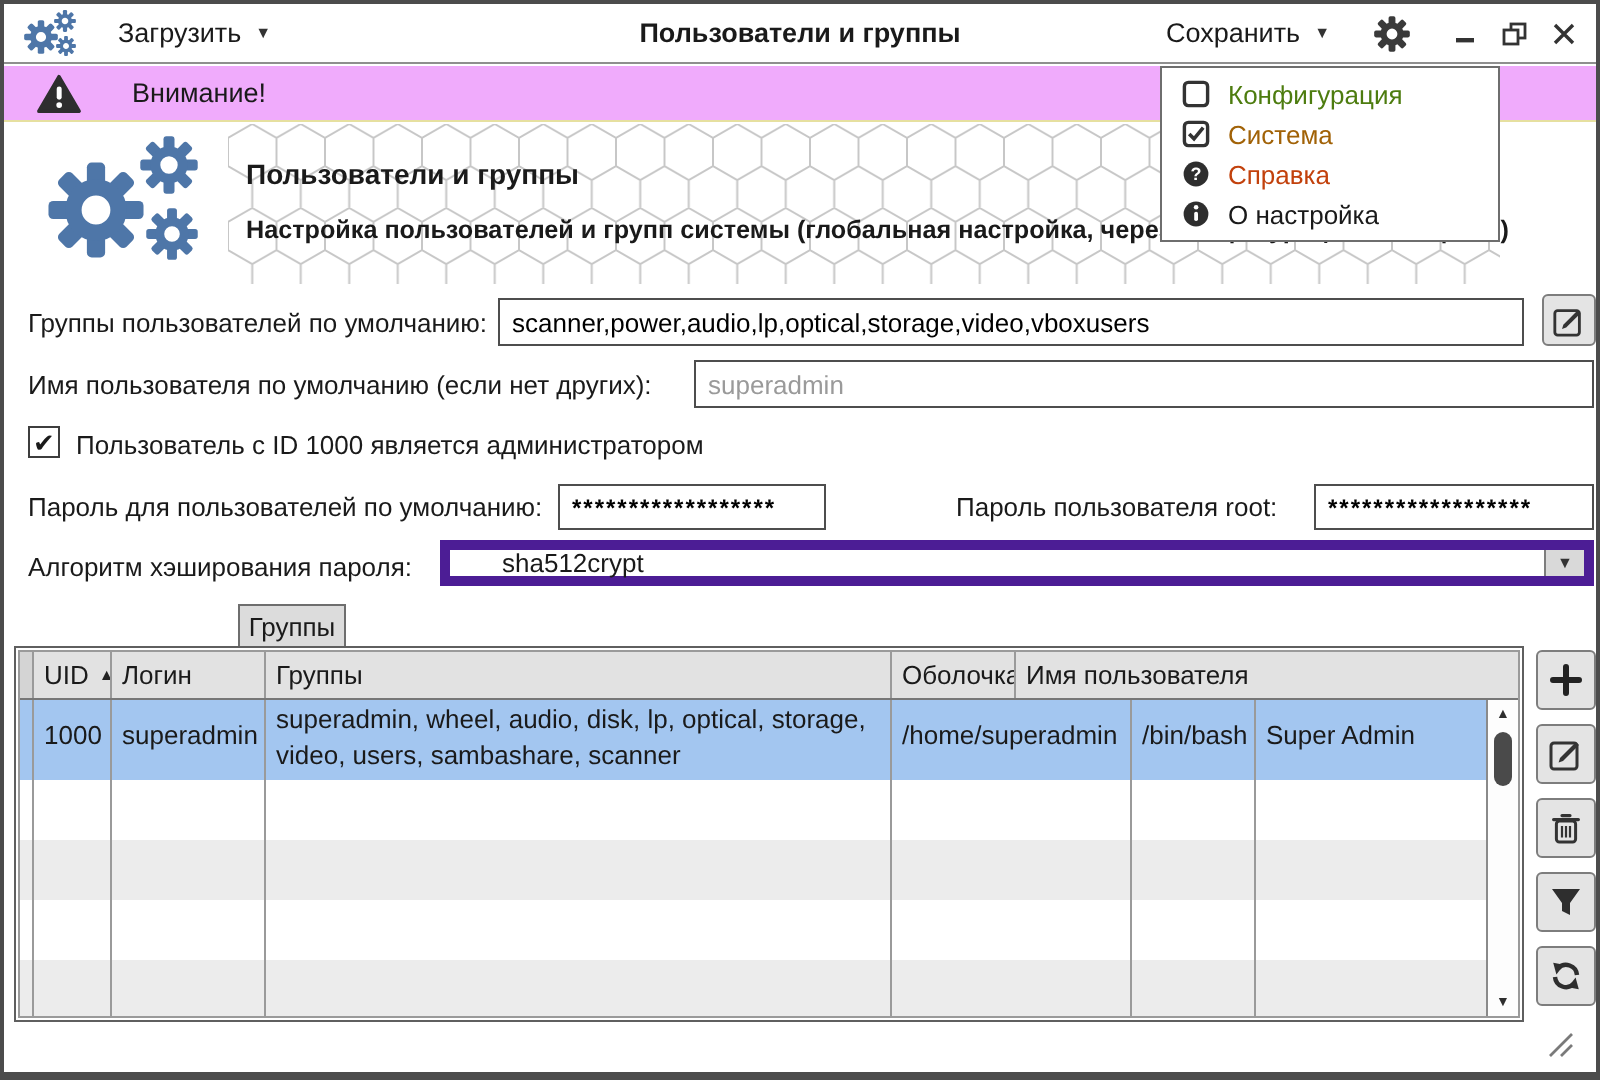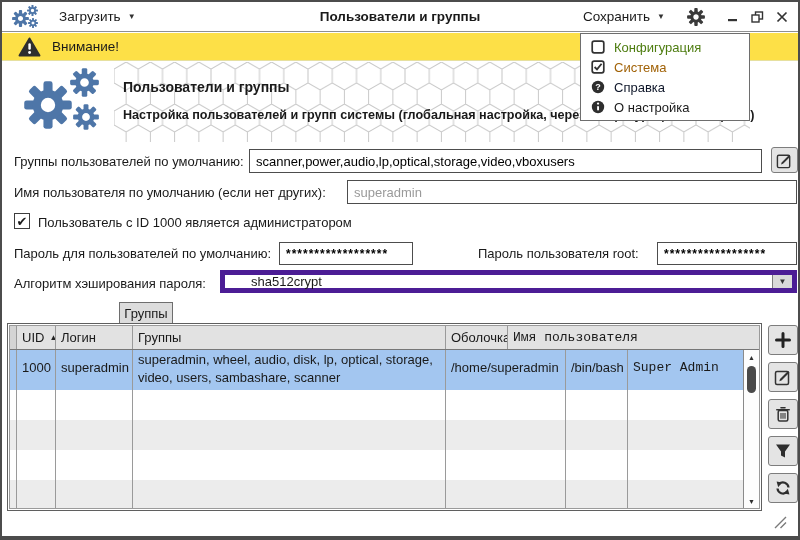--- a/index.html
+++ b/index.html
@@ -21,8 +21,8 @@
   .winctl svg { cursor:pointer; display:block; }
 
   
-  .warnbar { position:absolute; left:0; right:0; top:31px; height:28px; background:#fde047;
-             display:flex; align-items:center; gap:11px; padding-left:16px; border-bottom:1px solid #e6e0a0; }
+  .warnbar { position:absolute; left:0; right:0; top:31px; height:28px; background:#f0abfc;
+             display:flex; align-items:center; gap:25px; padding-left:16px; border-bottom:1px solid #e6e0a0; }
   .warnbar span { font-size:13.5px; }
 
   

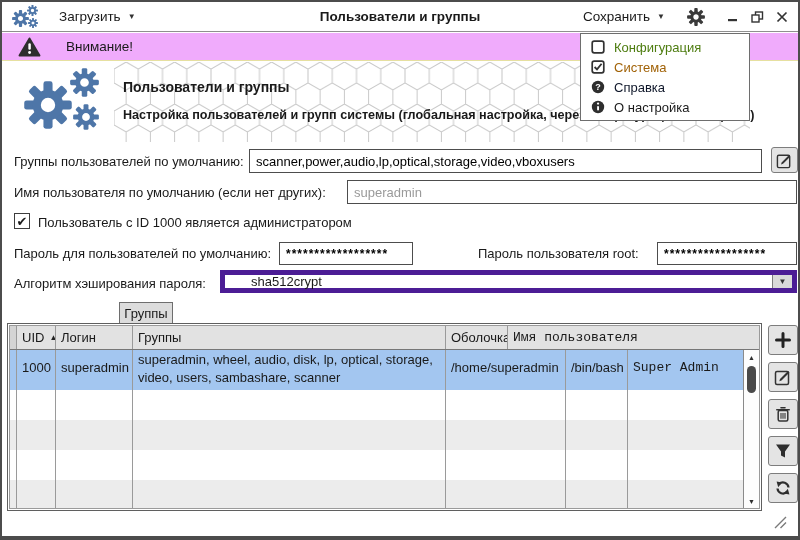--- a/index.html
+++ b/index.html
@@ -338,7 +338,7 @@
         <circle cx="7" cy="7" r="6.2" fill="#2e2e2e"></circle>
         <text x="7" y="10.2" text-anchor="middle" font-size="9" font-weight="bold" fill="#fff" font-family="Liberation Sans, sans-serif">?</text>
       </svg>
-      <span style="color: #0f172a;">Справка</span>
+      <span style="color: #c2410c;">Справка</span>
     </div>
     <div class="menu-item">
       <svg width="14" height="14" viewBox="0 0 14 14">

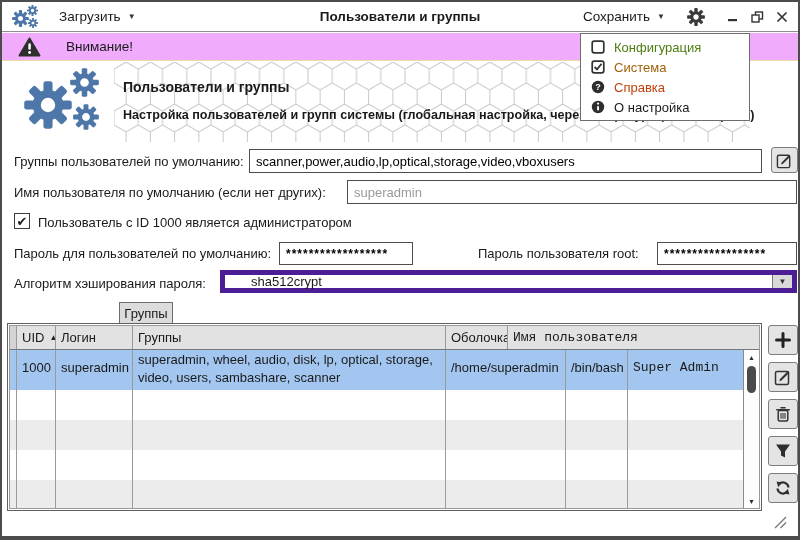--- a/index.html
+++ b/index.html
@@ -64,7 +64,7 @@
   .thead .cell { display:flex; align-items:center; gap:5px; }
   .c-strip { width:7px; padding:0; background:#d4d4d4; }
   .c-uid { width:39px; } .c-login { width:77px; } .c-groups { width:313px; }
-  .c-home { width:120px; } .c-shell { width:62px; } .c-name { width:117px;font-family:Liberation Mono, monospace; }
+  .c-home { width:120px; } .c-shell { width:62px; } .c-name { width:117px; }
   .thead .c-name { width:133px; border-right:none; }
   .sort-ico { font-size:8px; color:#222; }
   .row-sel { height:40px; }

